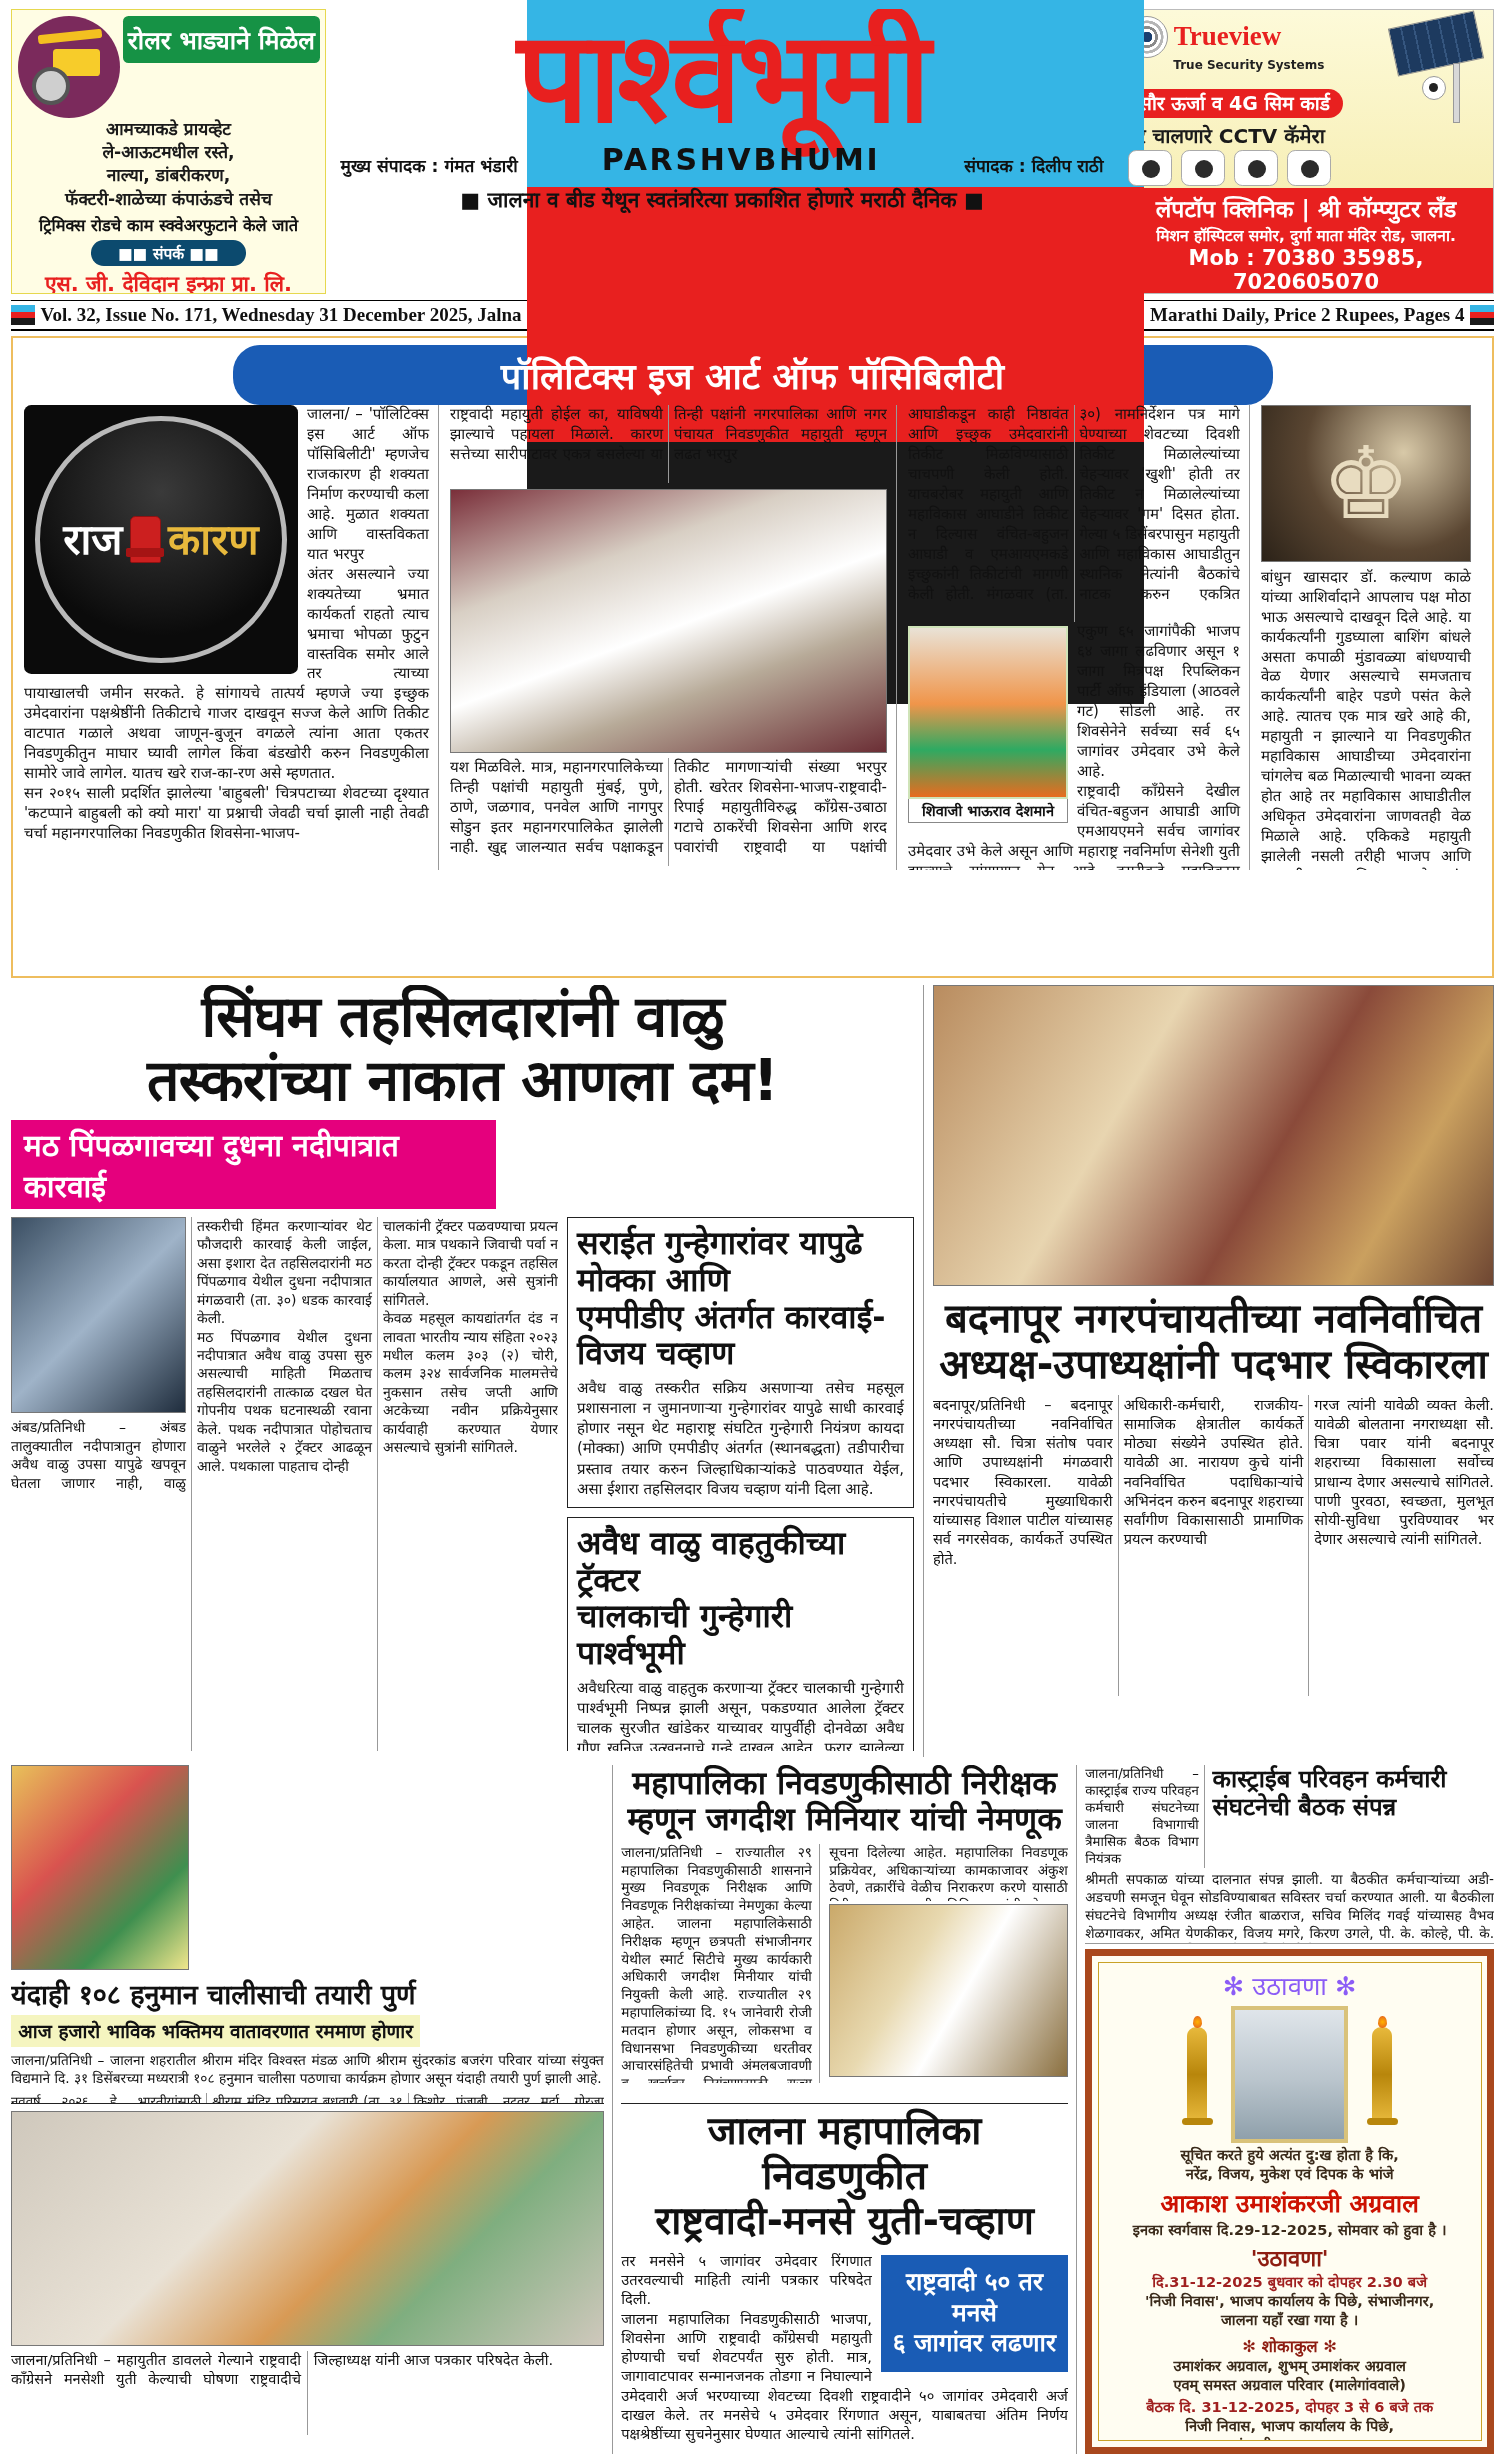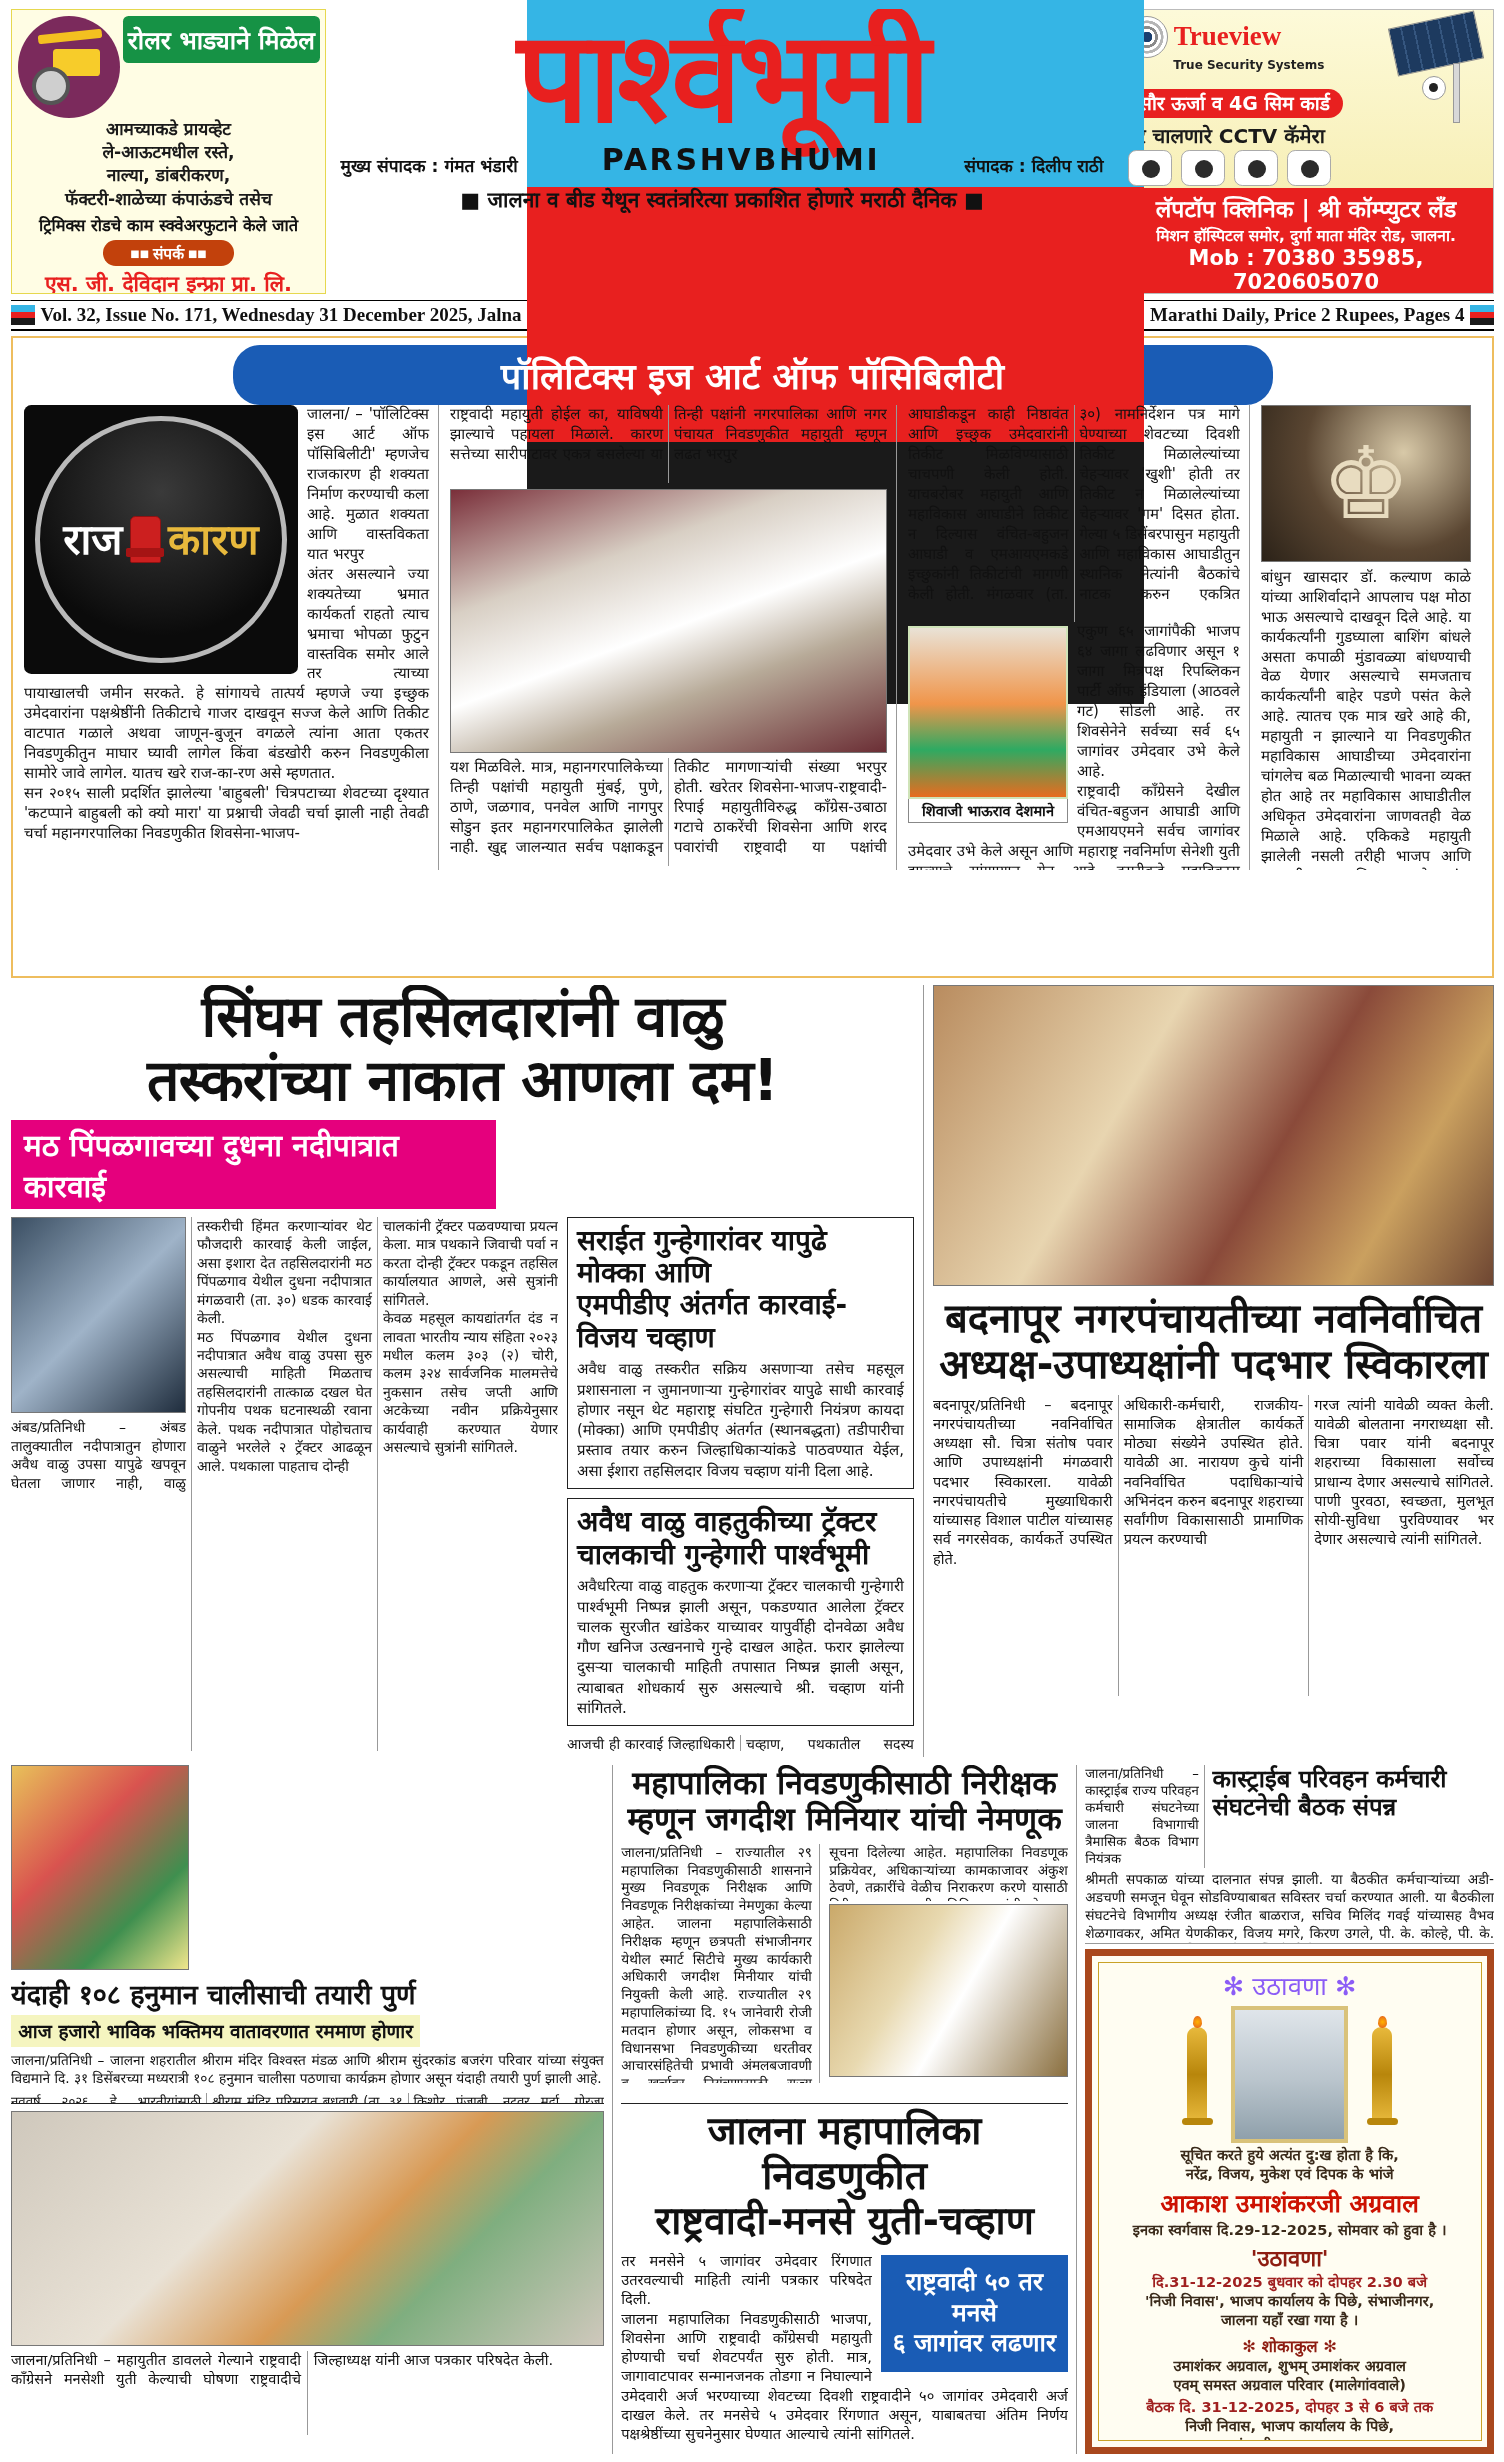--- a/index.html
+++ b/index.html
@@ -18,7 +18,7 @@
   .al-banner { flex:1; background:#169245; color:#fff; font-weight:bold; font-size:24.6px; text-align:center; border-radius:5.5px; margin-left:3.6px; padding:7.3px 1.8px; }
   .al-line { font-size:17.3px; font-weight:bold; color:#1a1a1a; line-height:1.35; text-align:center; }
   .al-line5 { font-size:16.4px; font-weight:bold; text-align:center; margin-top:1.8px; }
-  .al-contact { background:#c2410c; color:#fff; font-weight:bold; font-size:15.5px; border-radius:12.8px; padding:1.8px 27px; margin:4.6px auto 2.7px;font-family:Liberation Serif, serif; }
+  .al-contact { background:#0c4a6e; color:#fff; font-weight:bold; font-size:15.5px; border-radius:12.8px; padding:1.8px 27px; margin:4.6px auto 2.7px; }
   .al-company { color:#e8201f; font-weight:bold; font-size:21px; text-align:center; }
 
   .masthead { flex:1; text-align:center; position:relative; overflow:hidden; }

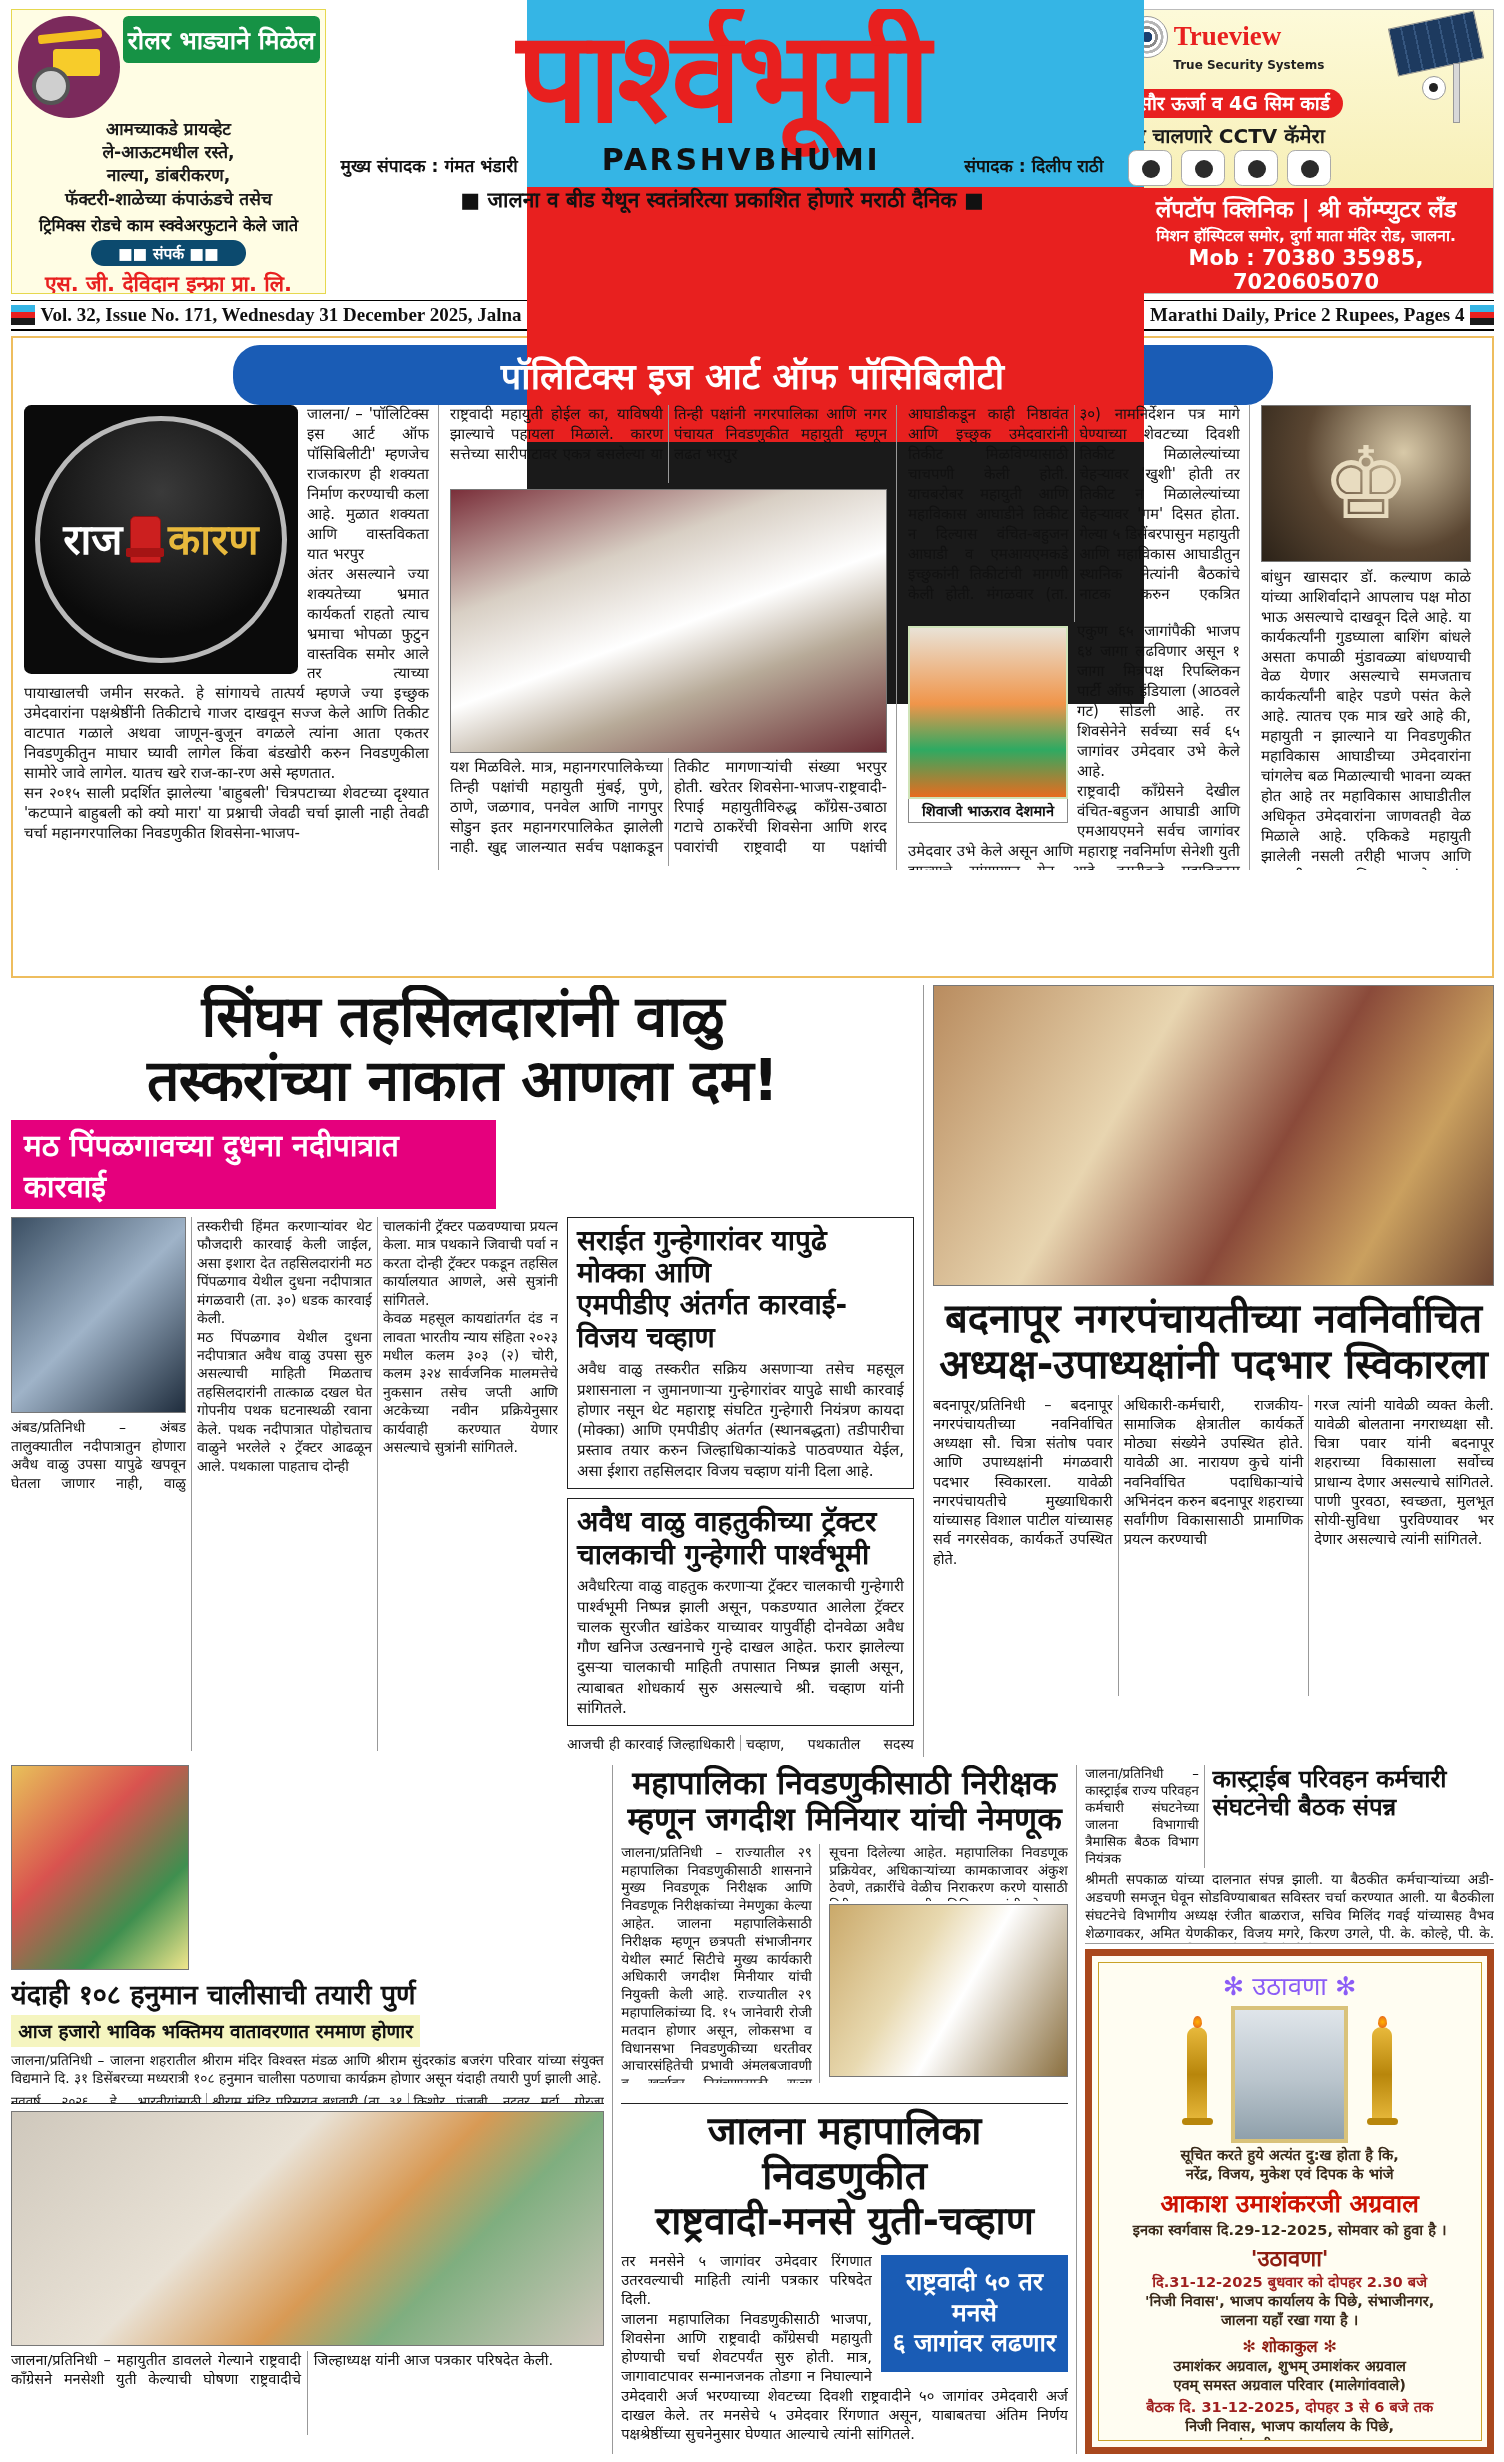--- a/index.html
+++ b/index.html
@@ -91,7 +91,7 @@
   .singham-txt { columns:3; column-gap:11px; column-rule:0.9px solid #999; font-size:14px; line-height:1.32; overflow:hidden; }
   .phone-ph { width:100%; height:196px; background:linear-gradient(135deg,#3b4f63 0%,#9fb3c8 50%,#1f2d3d 100%); margin-bottom:5.5px; break-inside:avoid; }
   .nbox { border:1.8px solid #222; padding:7.3px 9px; margin-bottom:9px; overflow:hidden; }
-  .nbox h3 { font-size:28px; font-weight:900; line-height:1.15; margin-bottom:5.5px; }
+  .nbox h3 { font-size:32px; font-weight:900; line-height:1.15; margin-bottom:5.5px; }
   .nbox p { font-size:15px; line-height:1.35; }
   .after-box { columns:2; column-gap:11px; column-rule:0.9px solid #999; font-size:14px; line-height:1.3; overflow:hidden; }
 

